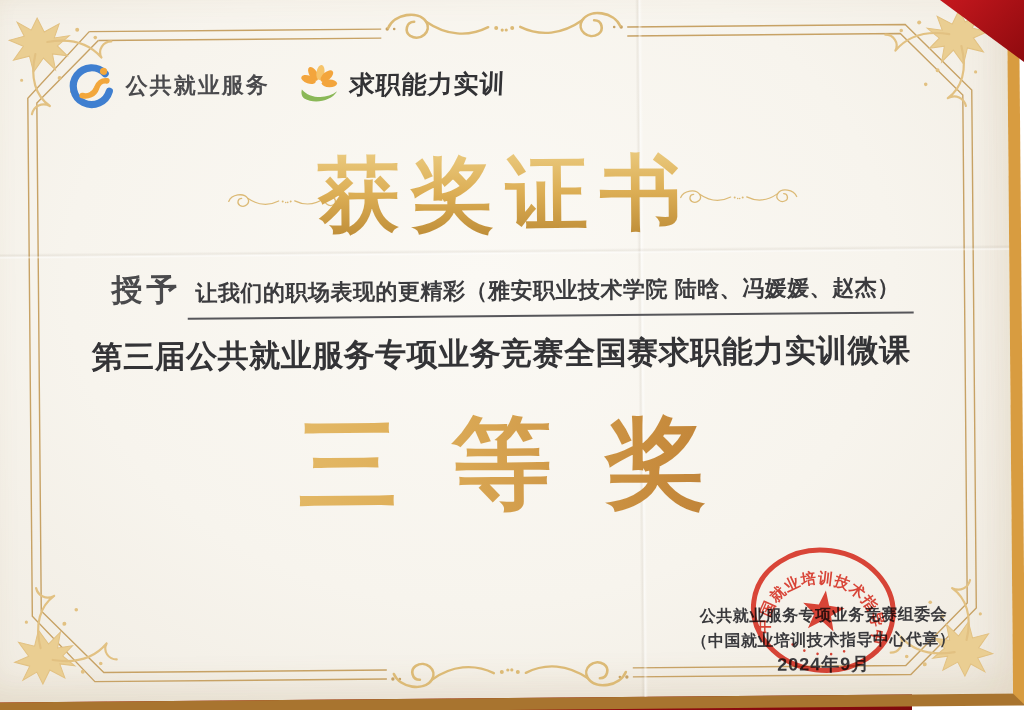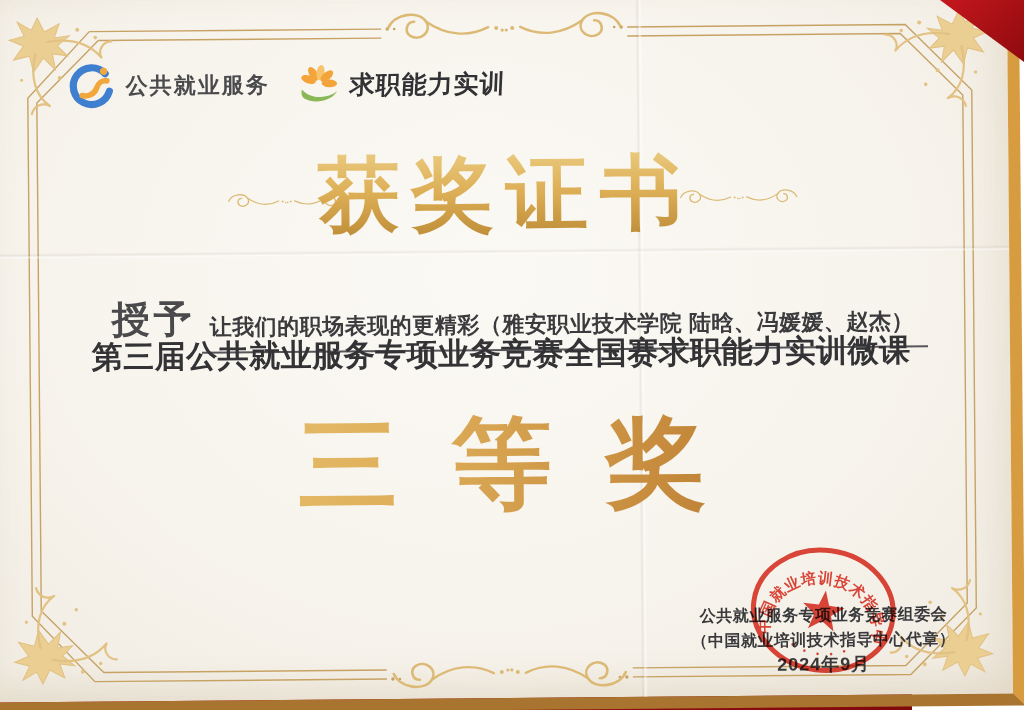--- a/index.html
+++ b/index.html
@@ -37,7 +37,7 @@
     background:linear-gradient(180deg,#eed189 0%,#dcae55 48%,#b5832f 100%);
     -webkit-background-clip:text;background-clip:text;color:transparent;}
   .award-row{position:absolute;top:272px;left:120px;display:flex;align-items:flex-end;z-index:4;}
-  .award-prefix{font-size:38px;font-weight:600;color:#4a4a4c;letter-spacing:4px;padding-bottom:9px;margin-top:25px;}
+  .award-prefix{font-size:31px;font-weight:600;color:#4a4a4c;letter-spacing:4px;padding-bottom:9px;}
   .award-recipient{font-size:22px;font-weight:700;color:#3b3b3e;letter-spacing:.5px;
     border-bottom:2px solid #56565a;padding:0 14px 9px 8px;margin-left:6px;}
   .competition{position:absolute;top:339px;left:0;width:100%;text-align:center;z-index:4;

